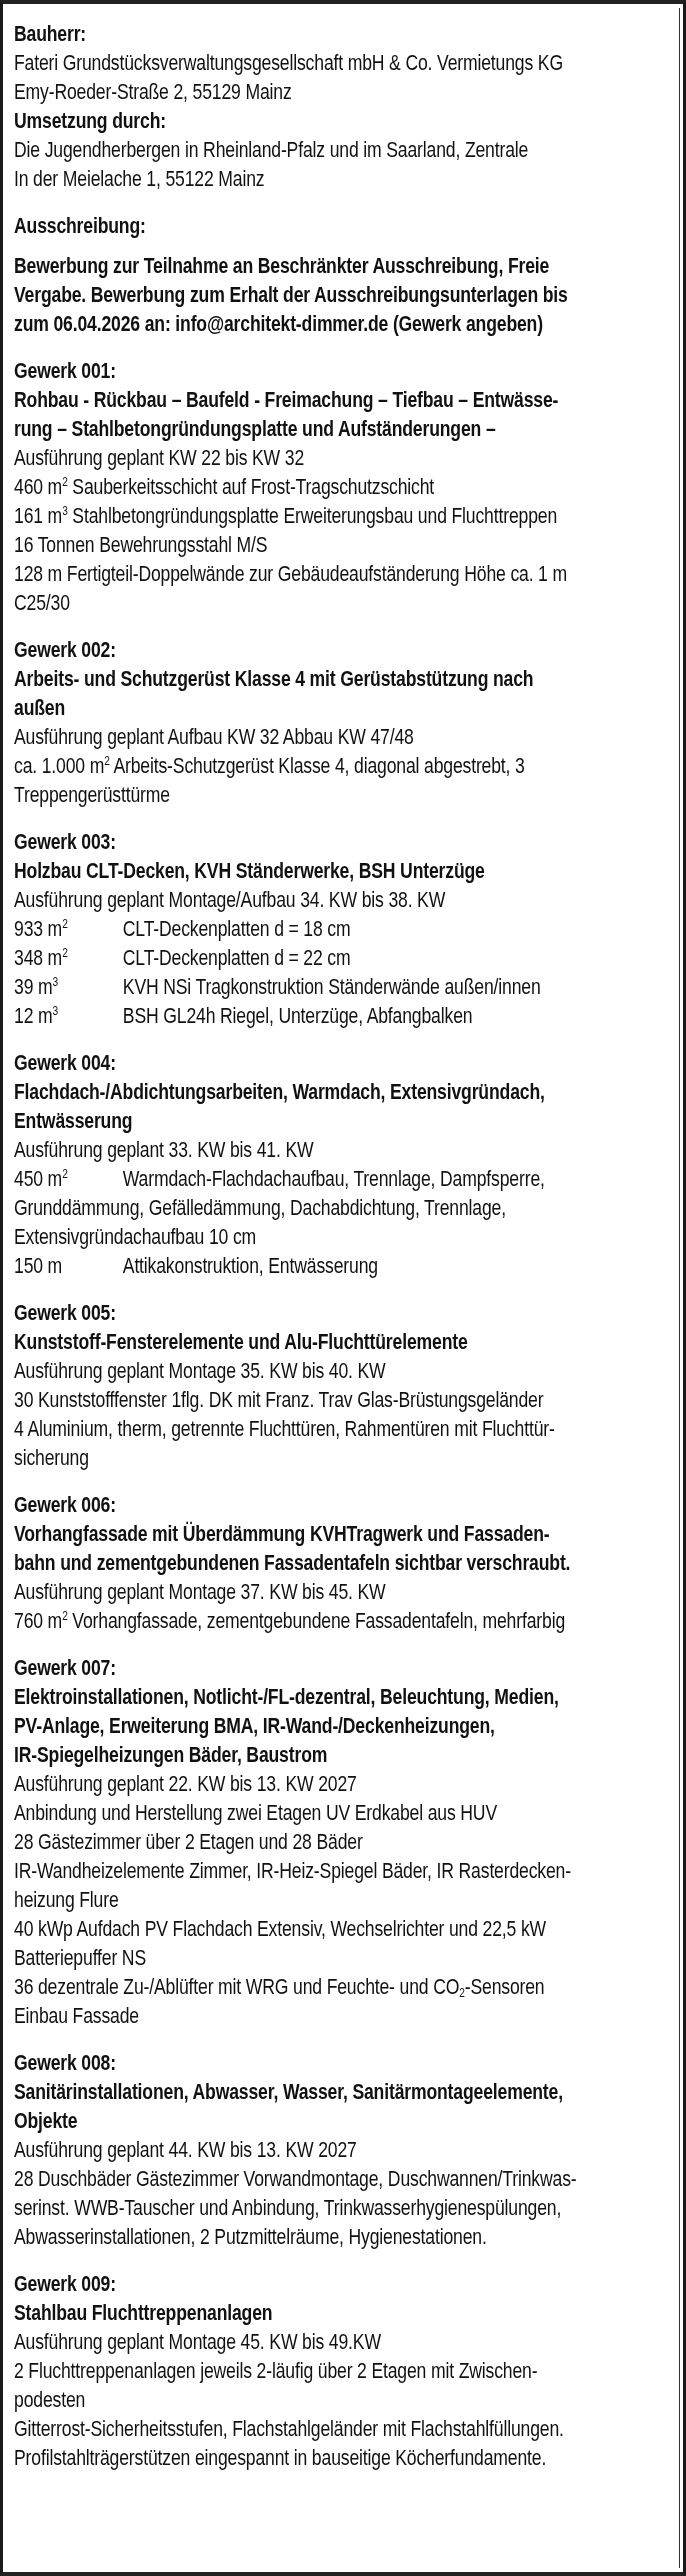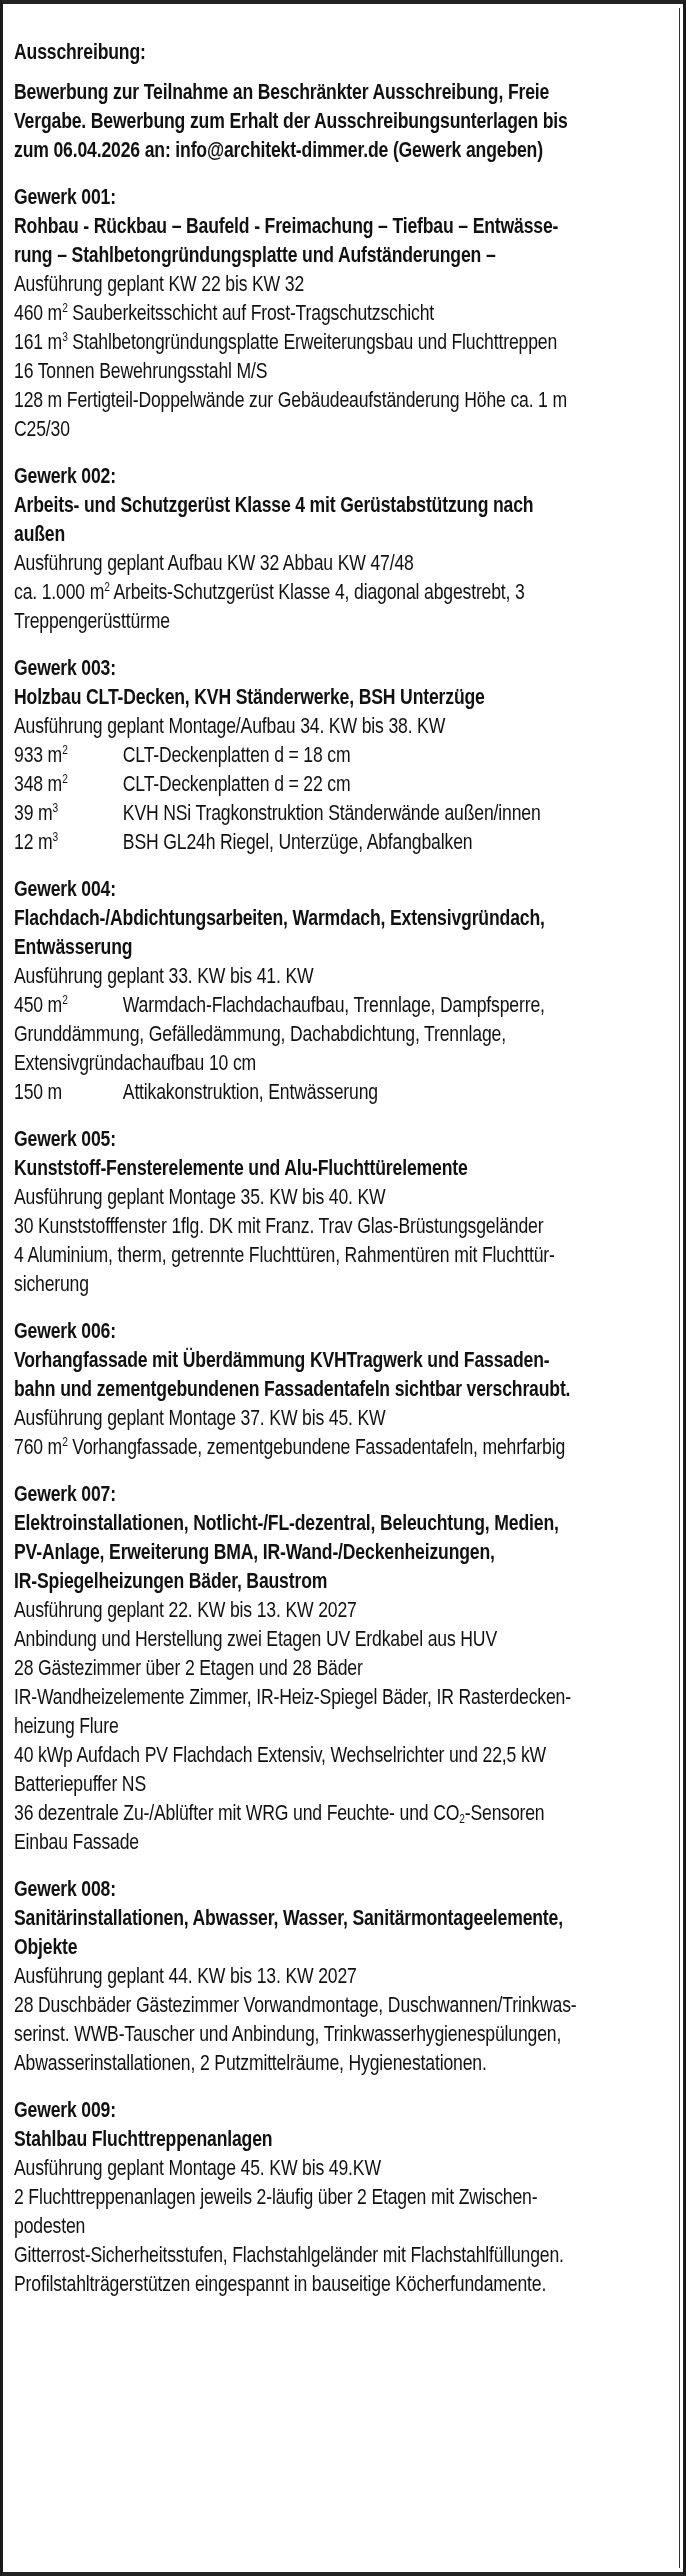--- a/index.html
+++ b/index.html
@@ -77,6 +77,11 @@
 
 <div class="content" id="content">
 
+  <div>
+    <div class="line bold">Bauherr:</div>
+    <div class="line">Fateri Grundstücksverwaltungsgesellschaft mbH &amp; Co. Vermietungs KG</div>
+    <div class="line">Emy-Roeder-Straße 2, 55129 Mainz</div>
+  </div>
 
   <div class="gap-md"></div>
 

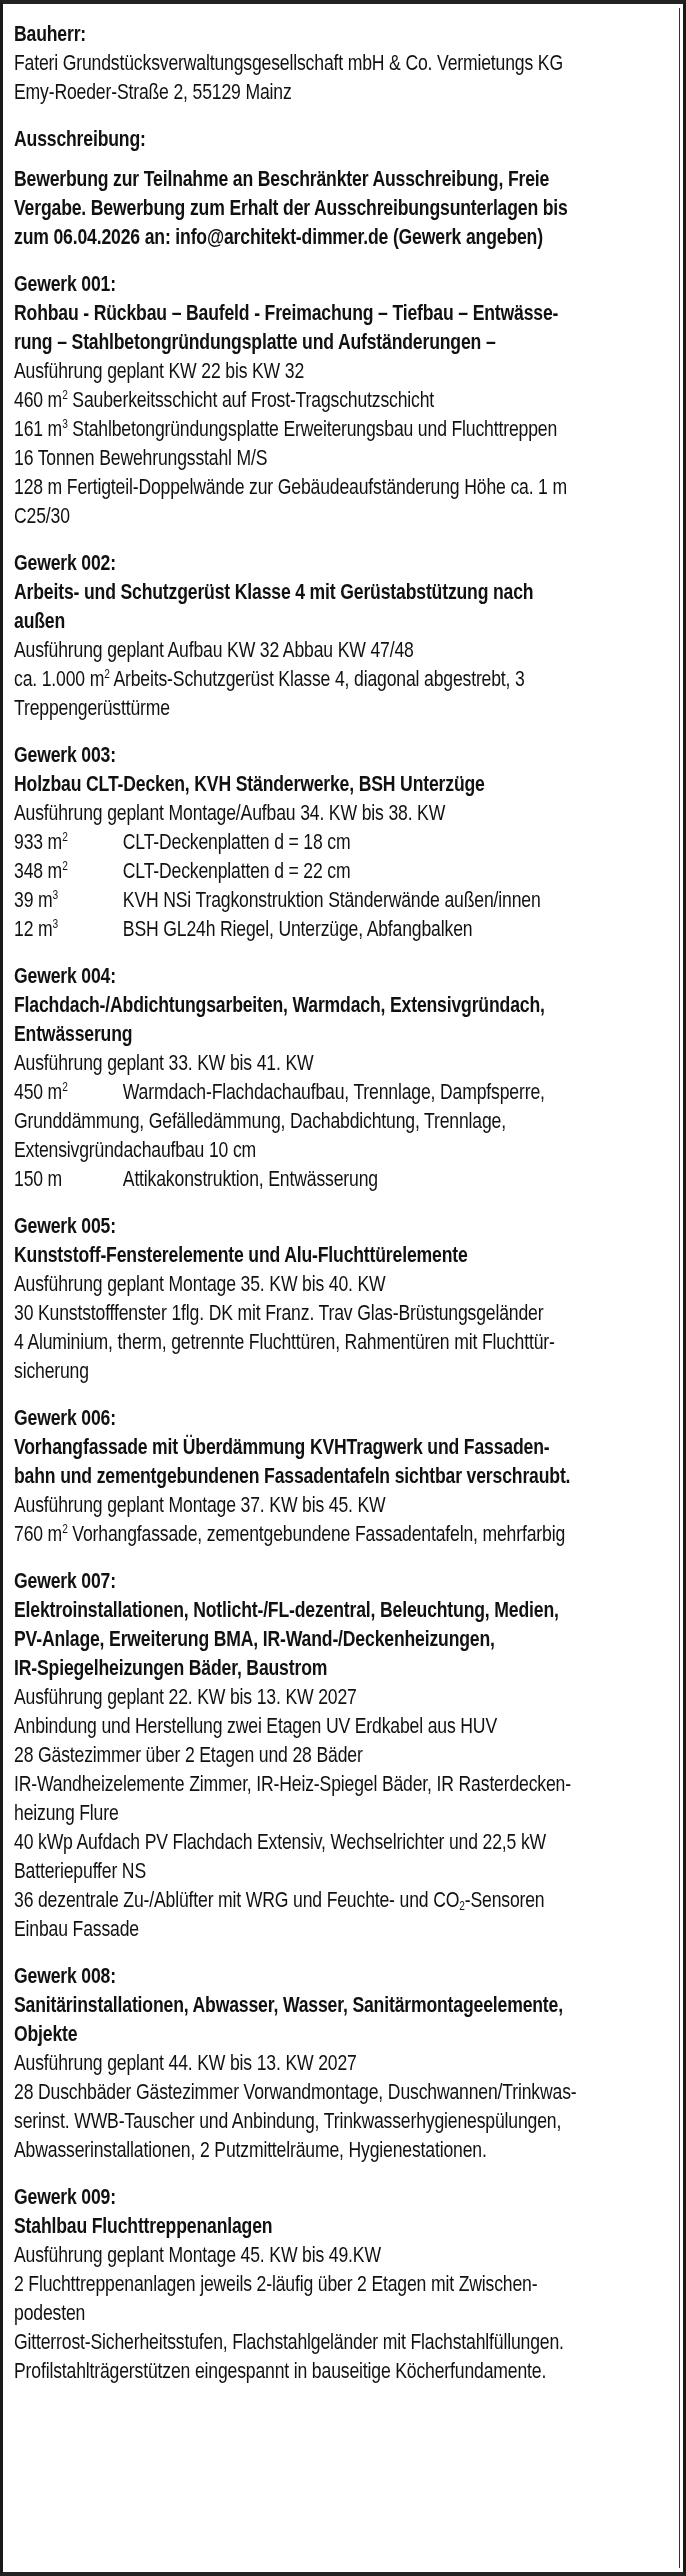--- a/index.html
+++ b/index.html
@@ -81,6 +81,11 @@
     <div class="line bold">Bauherr:</div>
     <div class="line">Fateri Grundstücksverwaltungsgesellschaft mbH &amp; Co. Vermietungs KG</div>
     <div class="line">Emy-Roeder-Straße 2, 55129 Mainz</div>
+  </div>
+  <div>
+    <div class="line bold">Umsetzung durch:</div>
+    <div class="line">Die Jugendherbergen in Rheinland-Pfalz und im Saarland, Zentrale</div>
+    <div class="line">In der Meielache 1, 55122 Mainz</div>
   </div>
 
   <div class="gap-md"></div>

